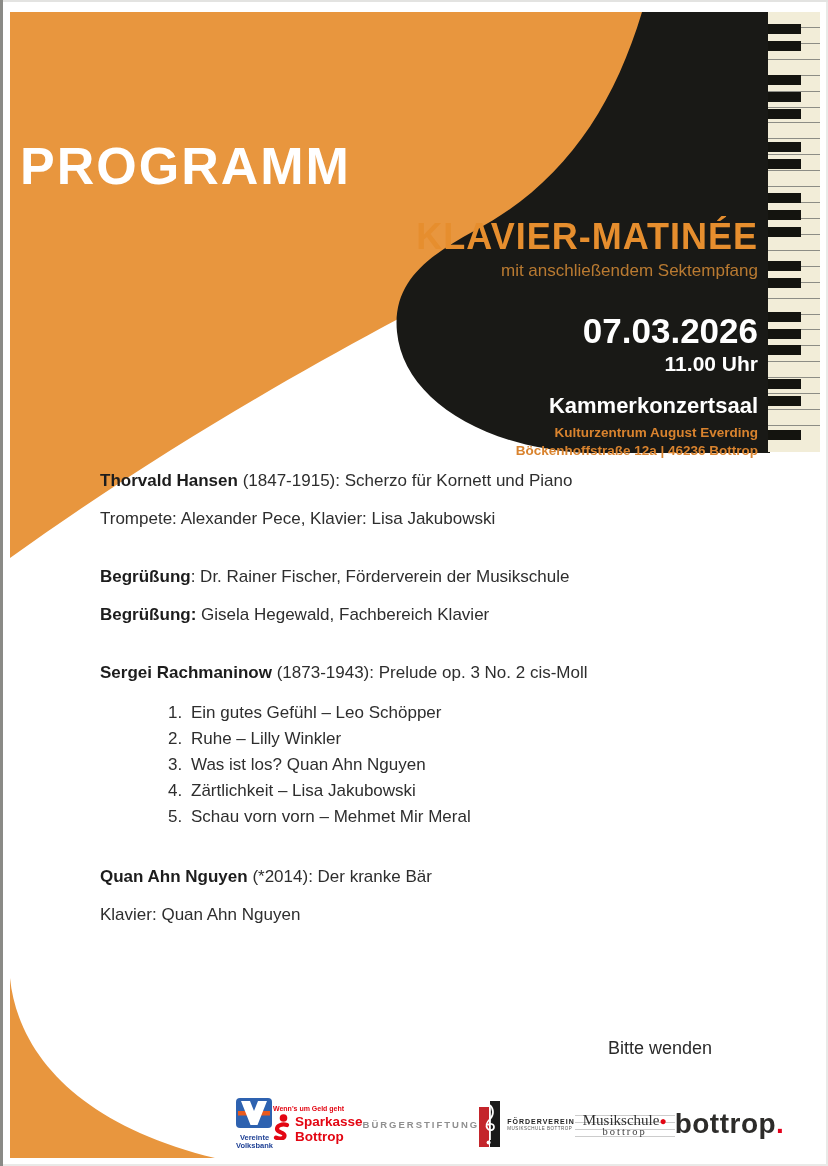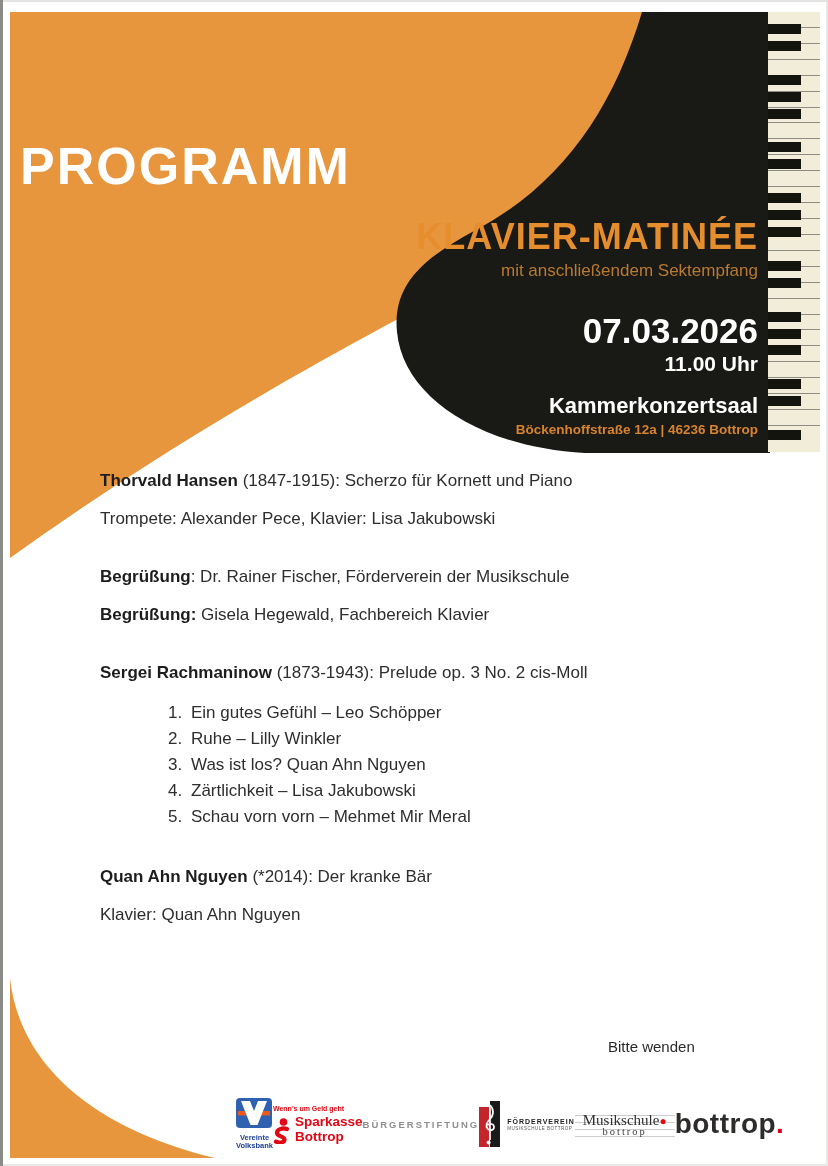--- a/index.html
+++ b/index.html
@@ -125,6 +125,7 @@
     <div class="event-date">07.03.2026</div>
     <div class="event-time">11.00 Uhr</div>
     <div class="venue-name">Kammerkonzertsaal</div>
+    <div class="venue-building">Kulturzentrum August Everding</div>
     <div class="venue-address">Böckenhoffstraße 12a | 46236 Bottrop</div>
   </div>
 

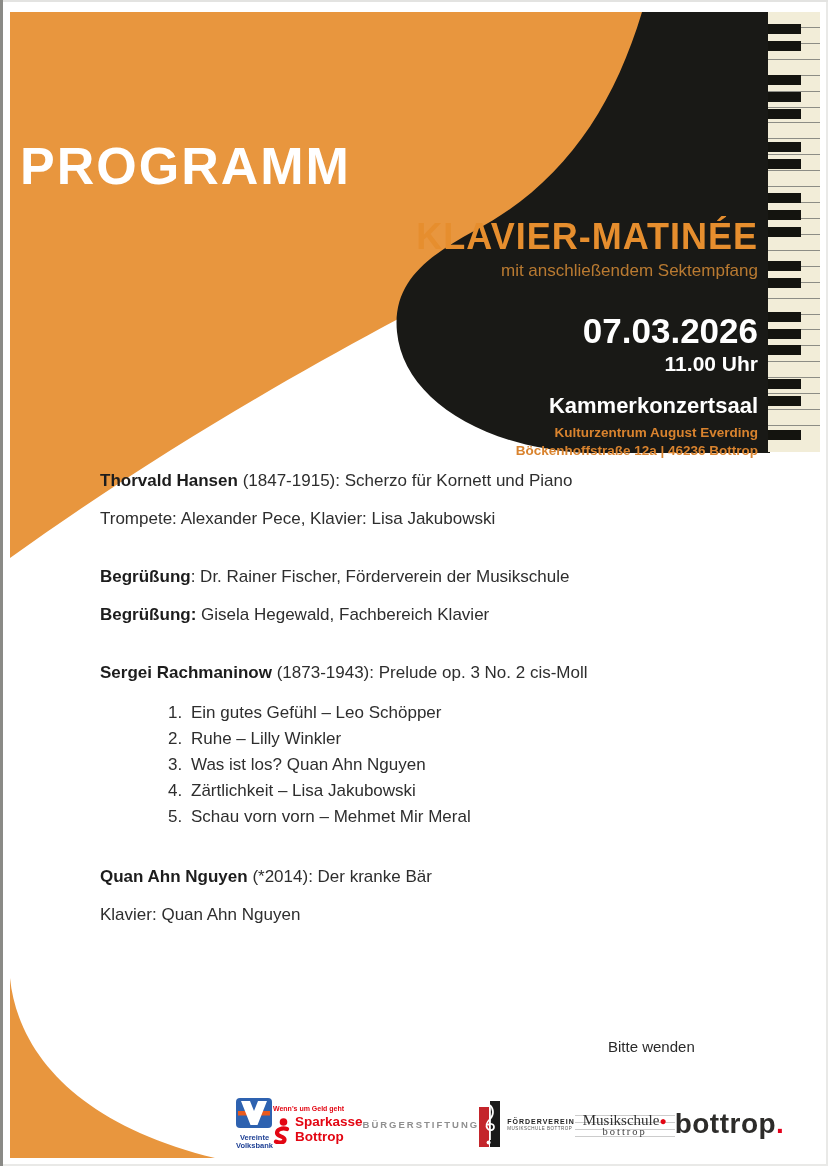--- a/index.html
+++ b/index.html
@@ -34,7 +34,7 @@
   .program ol{margin:6px 0 16px;padding-left:46px;}
   .program li{padding-left:4px;line-height:26px;margin-left:41px;}
 
-  .turn-note{position:absolute;left:608px;top:1038px;font-size:15px;color:#2a2a2a;}
+  .turn-note{position:absolute;left:608px;top:1038px;font-size:18px;color:#2a2a2a;}
 
   
   .sponsors{position:absolute;left:236px;right:44px;top:1086px;height:76px;display:flex;align-items:center;justify-content:space-between;}

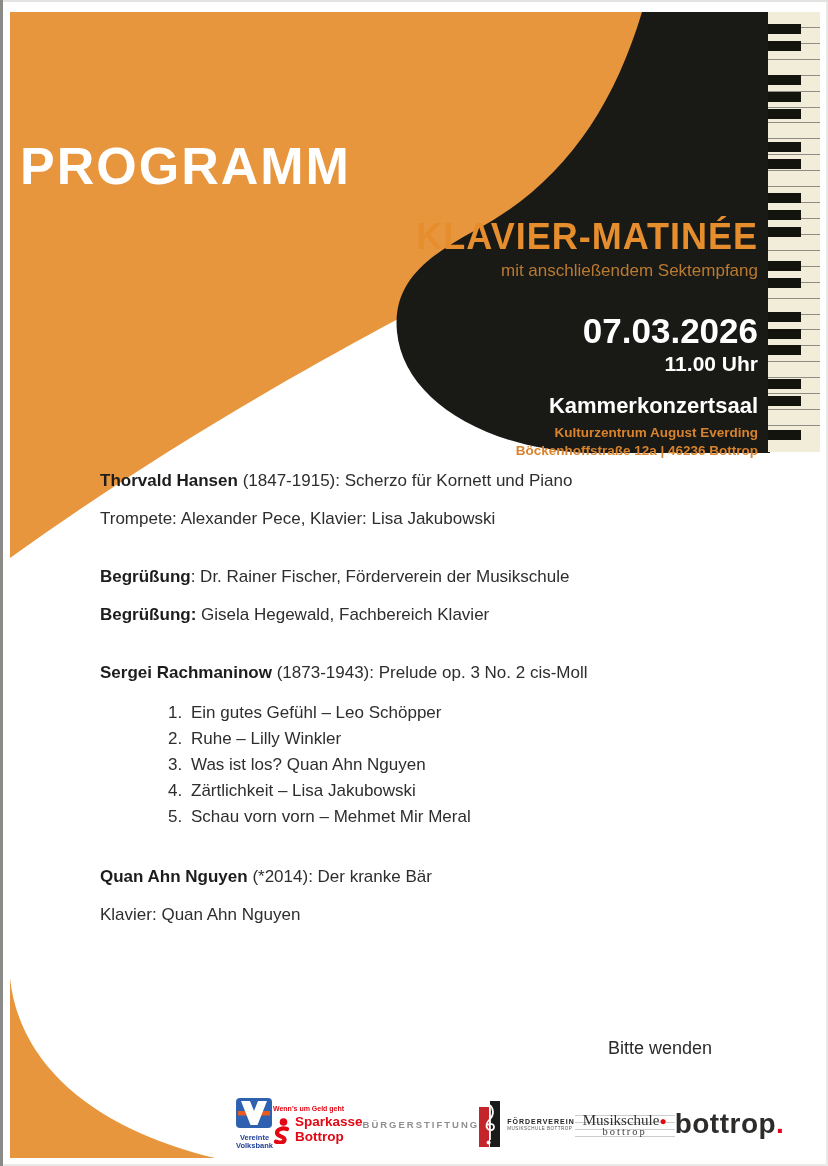--- a/index.html
+++ b/index.html
@@ -42,7 +42,7 @@
   .vb-label{font-size:7.5px;line-height:8.5px;font-weight:700;color:#1d3f94;margin-top:2px;}
   .spk{text-align:left;}
   .spk-tag{font-size:7px;font-weight:700;color:#e30613;margin-bottom:2px;}
-  .spk-row{display:flex;align-items:flex-end;gap:5px;}
+  .spk-row{display:flex;align-items:flex-start;gap:5px;}
   .spk-name{font-size:13.5px;line-height:15px;font-weight:700;color:#e30613;}
   .bst{font-size:9.5px;font-weight:700;color:#8f8f8f;letter-spacing:2px;}
   .fv{display:flex;align-items:center;gap:5px;}

